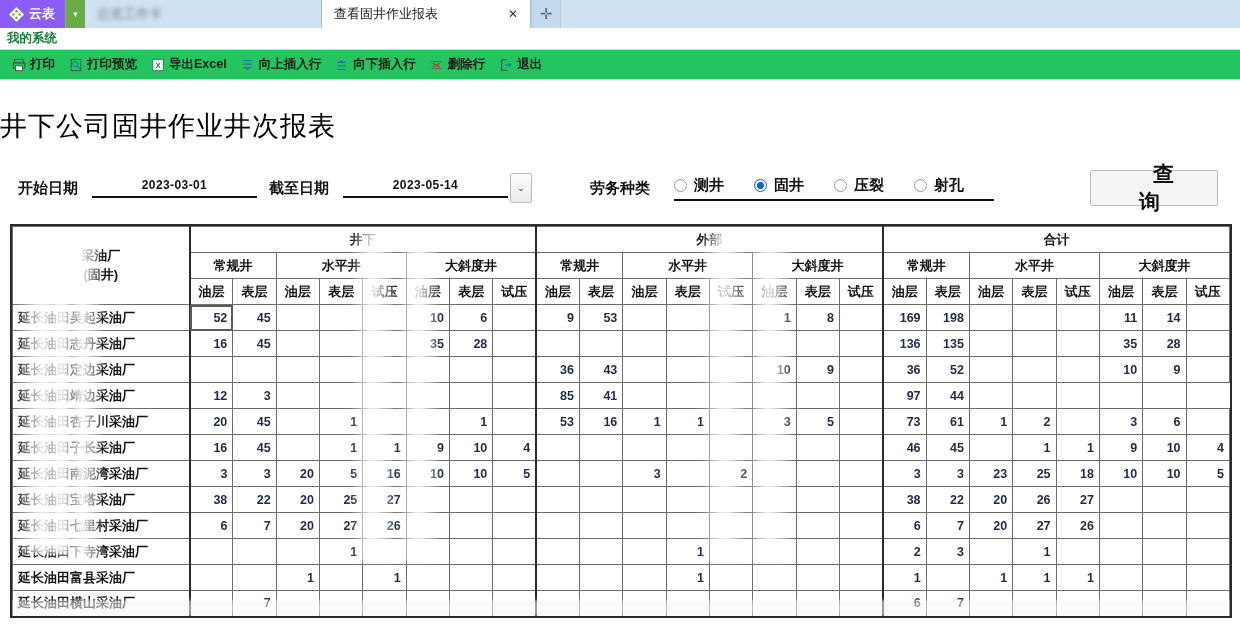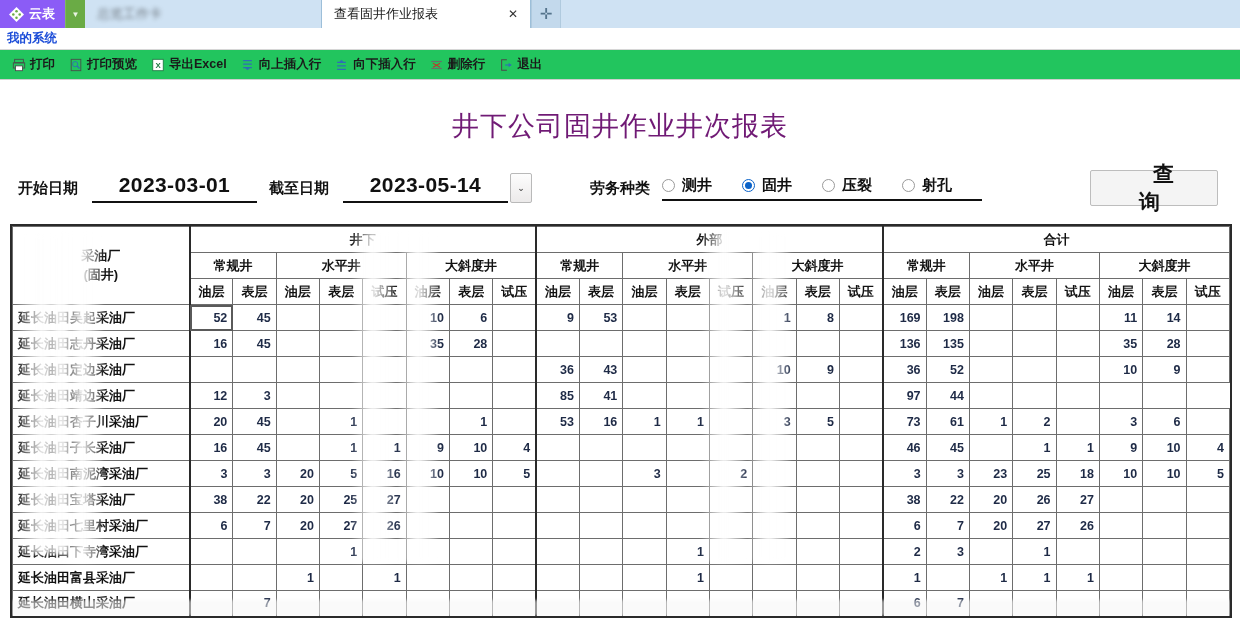--- a/index.html
+++ b/index.html
@@ -65,7 +65,7 @@
     border-bottom: 1px solid #d6d6d6;
     display: flex; align-items: center;
     padding-left: 7px;
-    font-size: 12.5px; font-weight: bold; color: #1d4ed8;
+    font-size: 12.5px; font-weight: bold; color: #15803d;
   }
 
   

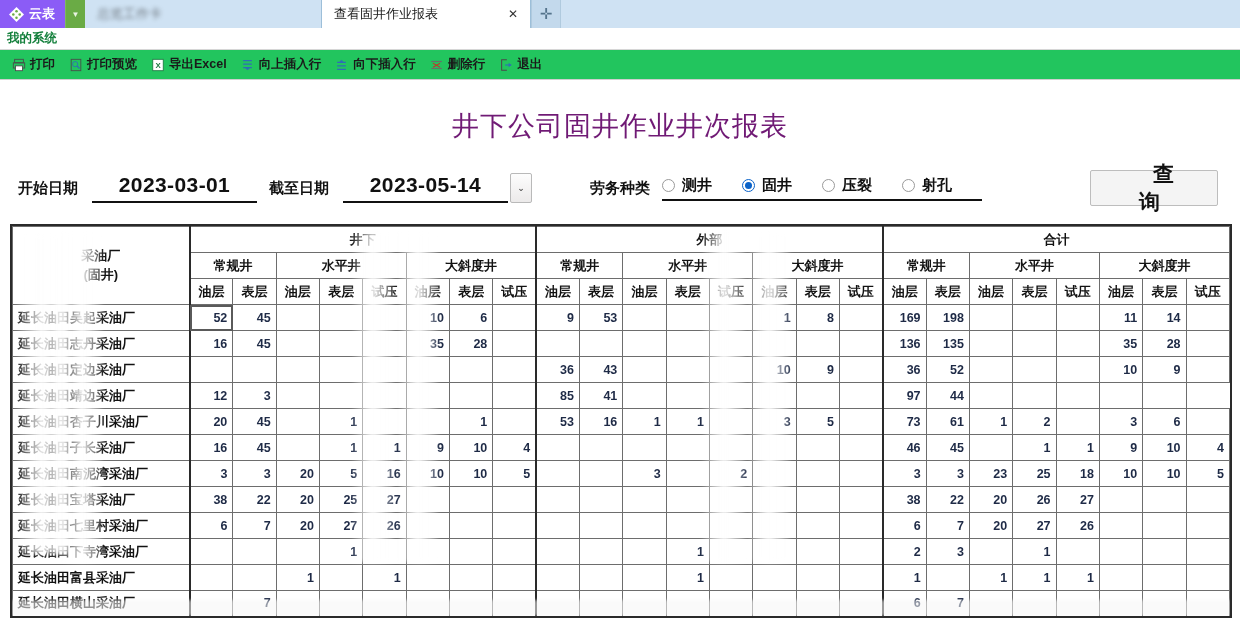--- a/index.html
+++ b/index.html
@@ -86,8 +86,7 @@
 
   
   .report-title {
-    text-align: center;
-    font-size: 27px; font-weight: normal; color: #701a75;
+    font-size: 27px; font-weight: normal; color: #000000;
     padding-top: 28px; letter-spacing: 1px;
     font-family: "DejaVu Sans", "Liberation Sans", sans-serif;
   }

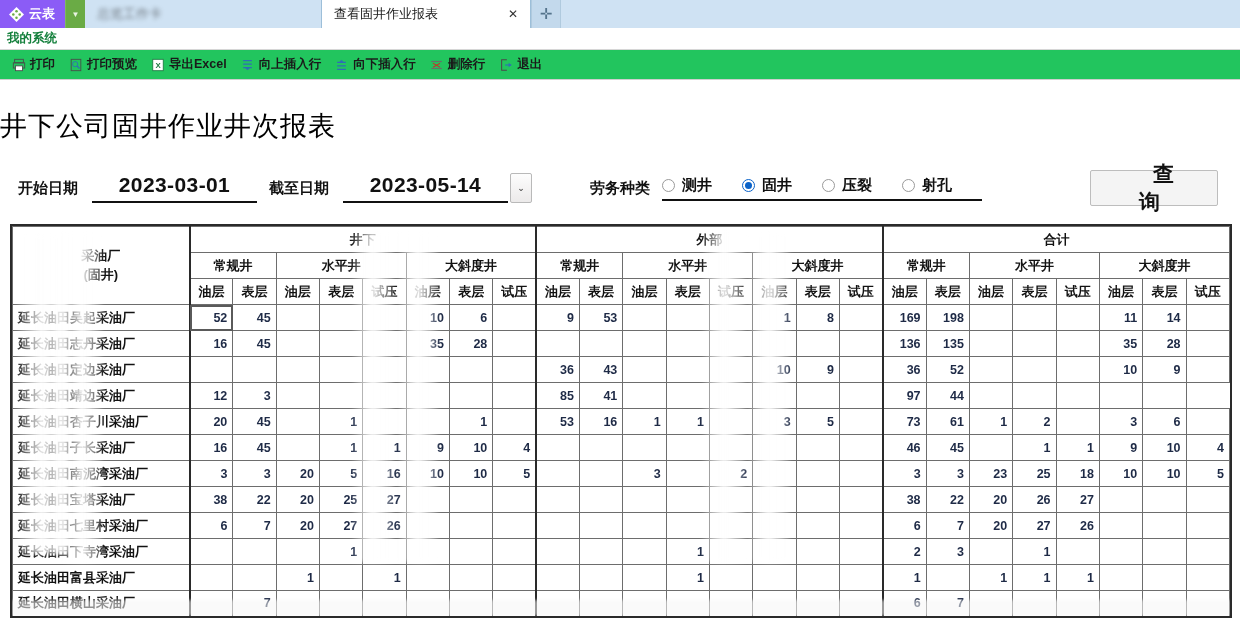--- a/index.html
+++ b/index.html
@@ -99,7 +99,7 @@
   .date-field {
     border-bottom: 2px solid #111;
     width: 165px; text-align: center;
-    font-size: 21px; font-weight: bold;
+    font-size: 12px; font-weight: bold;
     padding-bottom: 4px; margin: 0 12px 0 14px;
     letter-spacing: .4px;
   }

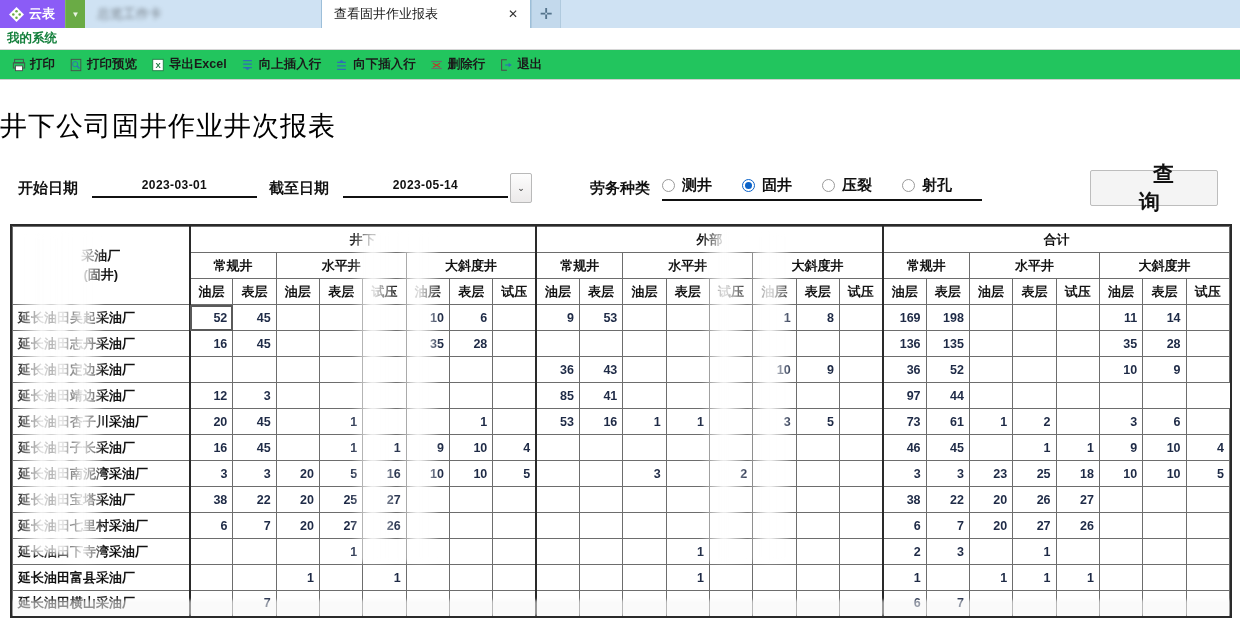--- a/index.html
+++ b/index.html
@@ -139,7 +139,7 @@
     font-size: 21px; font-weight: bold; letter-spacing: 14px;
     text-indent: 14px; color: #111; padding-left: 48px;
   }
-  .labor-label { margin-right: 0; }
+  .labor-label { margin-right: 12px; }
 
   
   .tablewrap {

